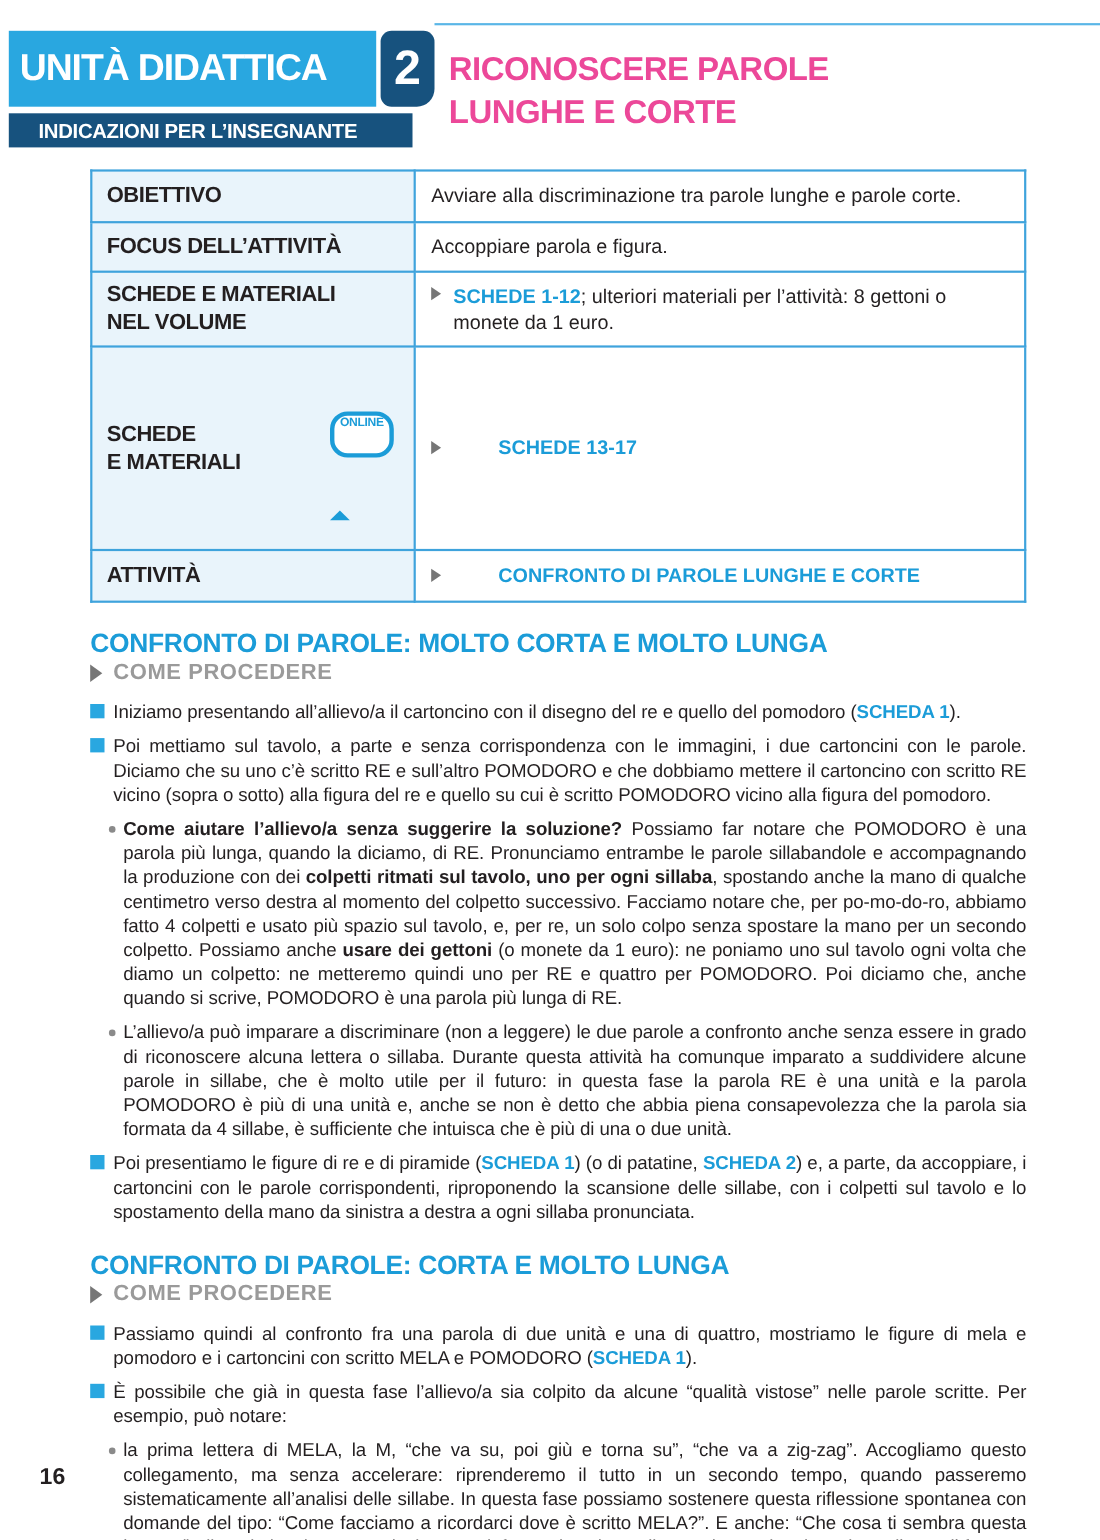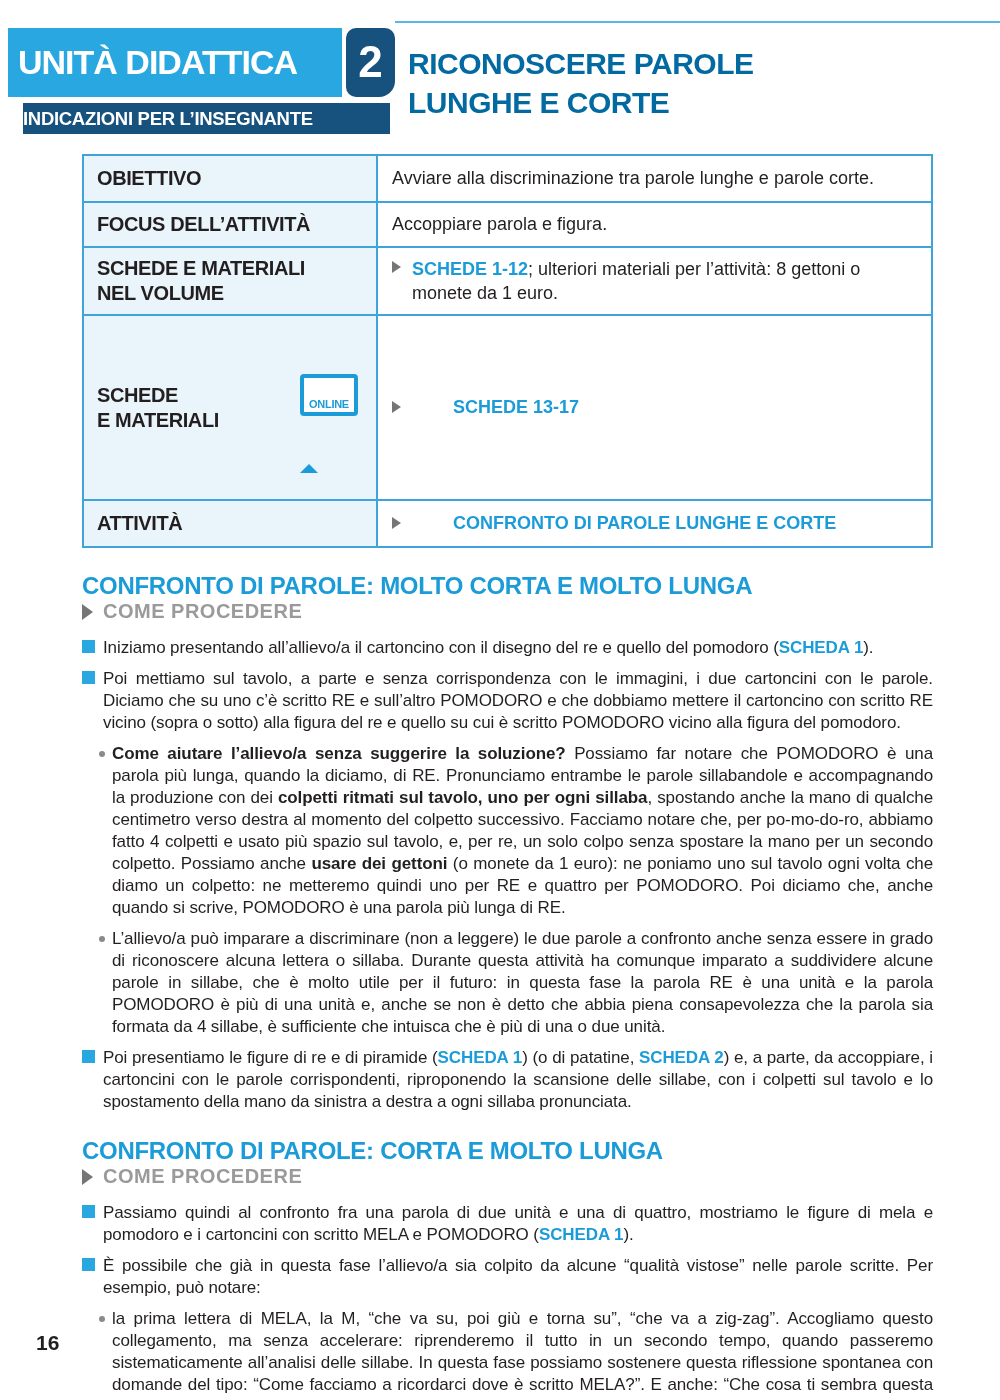--- a/index.html
+++ b/index.html
@@ -34,7 +34,7 @@
   }
   .main-title {
     position:absolute; left:408px; top:44px;
-    color:#0369a1; font-weight:bold; font-size:30px; line-height:39px; letter-spacing:-0.5px;
+    color:#ec4899; font-weight:bold; font-size:30px; line-height:39px; letter-spacing:-0.5px;
     white-space:nowrap;
   }
 

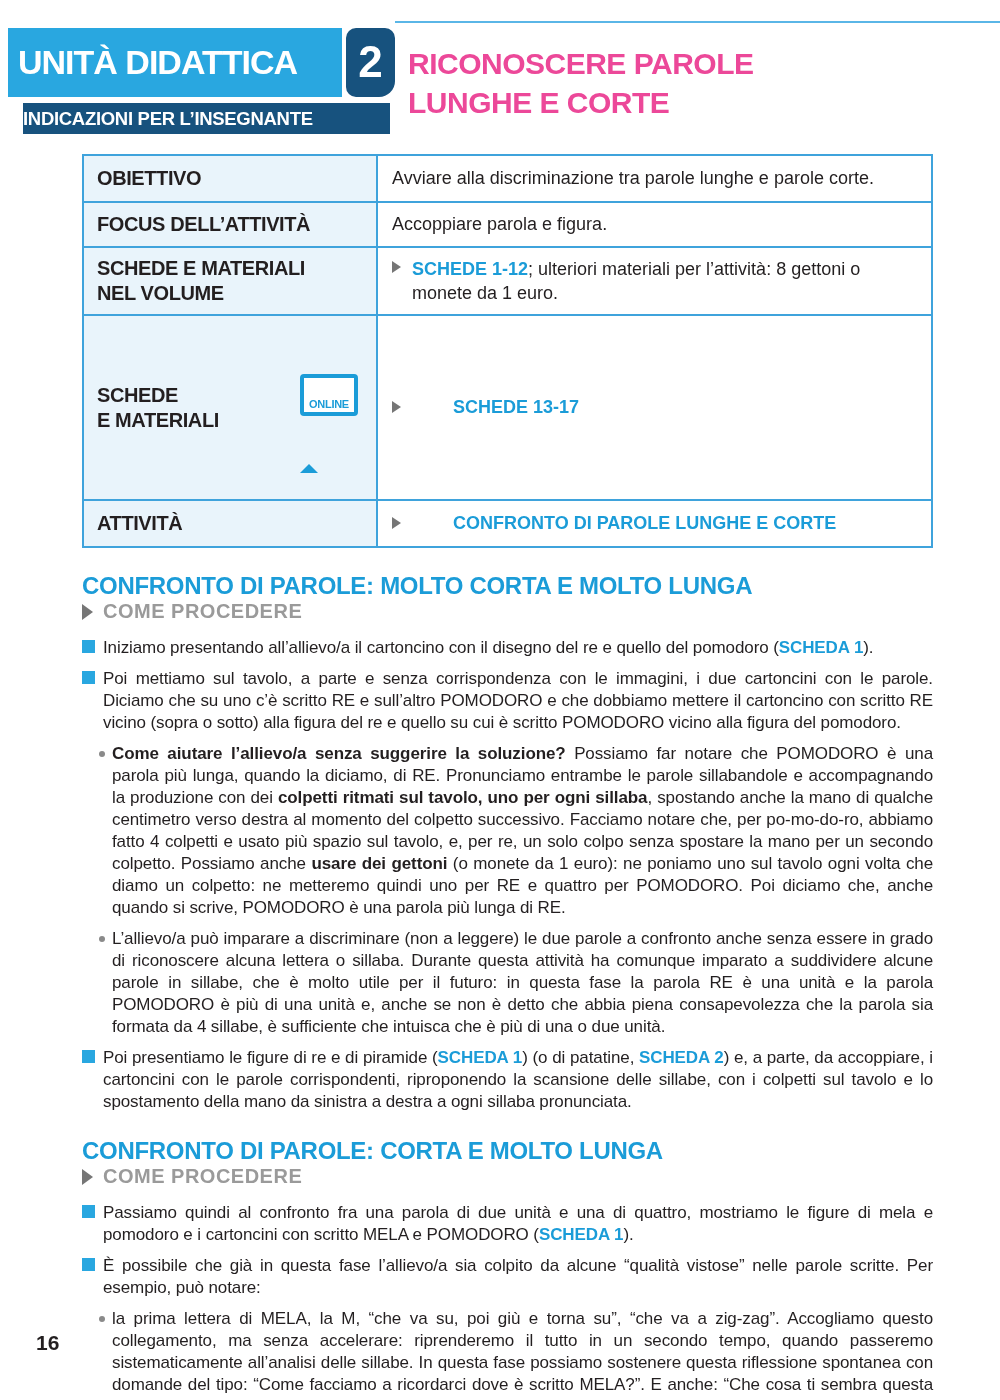--- a/index.html
+++ b/index.html
@@ -27,9 +27,9 @@
     color:#fff; font-size:44px; font-weight:bold; text-align:center; line-height:67px;
   }
   .subbar {
-    position:absolute; left:23px; top:103px; width:367px; height:31px;
+    position:absolute; left:8px; top:103px; width:367px; height:31px;
     background:#17527e; color:#fff; font-weight:bold;
-    font-size:18.5px; letter-spacing:-0.3px; line-height:31px; 
+    font-size:18.5px; letter-spacing:-0.3px; line-height:31px; padding-left:27px;
     white-space:nowrap;
   }
   .main-title {

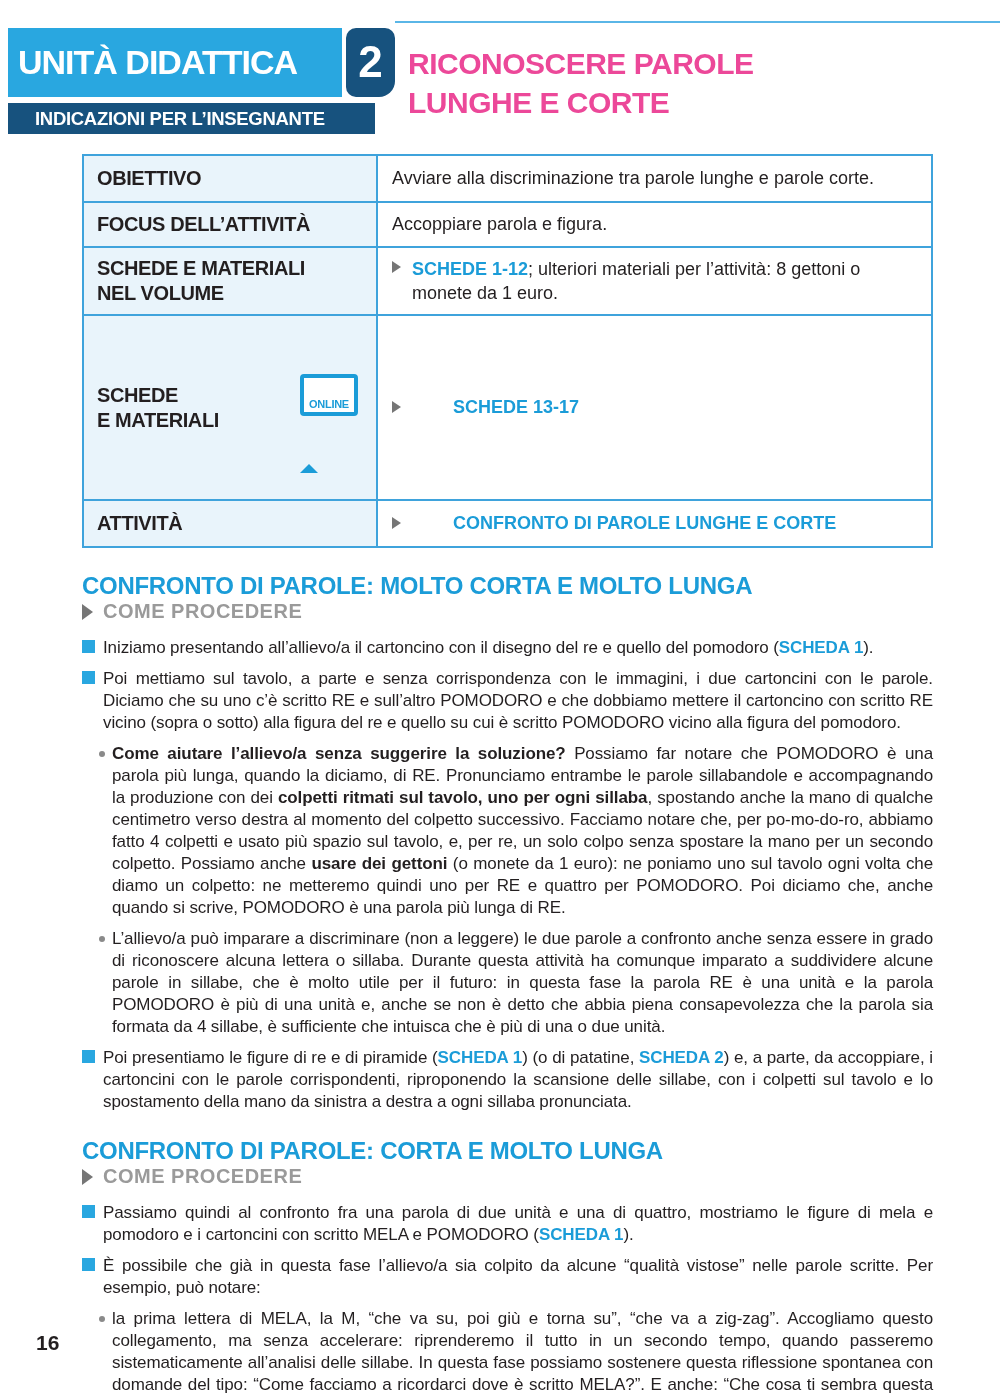--- a/index.html
+++ b/index.html
@@ -67,8 +67,8 @@
   
   .monitor { flex:0 0 auto; margin-left:4px; }
   .monitor .screen {
-    width:58px; height:42px; border:4px solid #1b9cd8; border-radius:4px; background:#fff;
-    display:flex; align-items:flex-end; justify-content:center;
+    width:58px; height:42px; border:4px solid #1b9cd8; border-radius:16px; background:#fff;
+    display:flex; align-items:flex-start; justify-content:center;
     font-size:11px; font-weight:bold; color:#1b9cd8; letter-spacing:-0.3px;
   }
   .monitor .stand {

